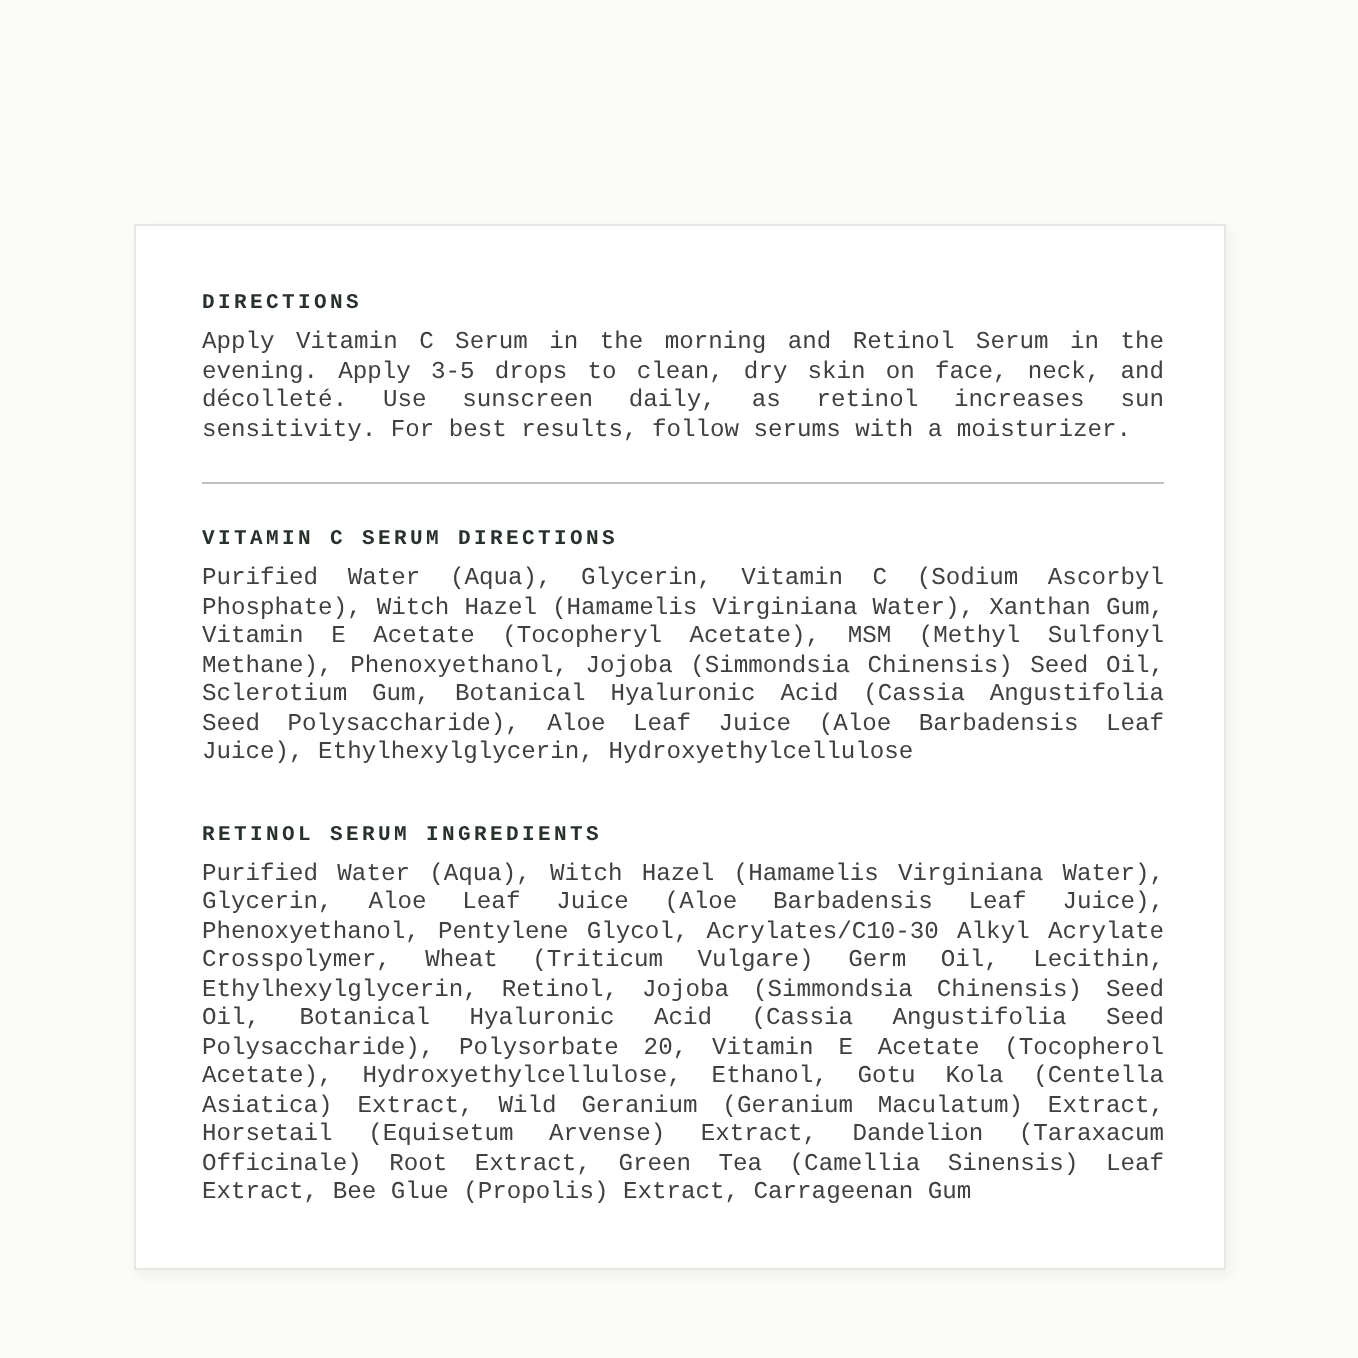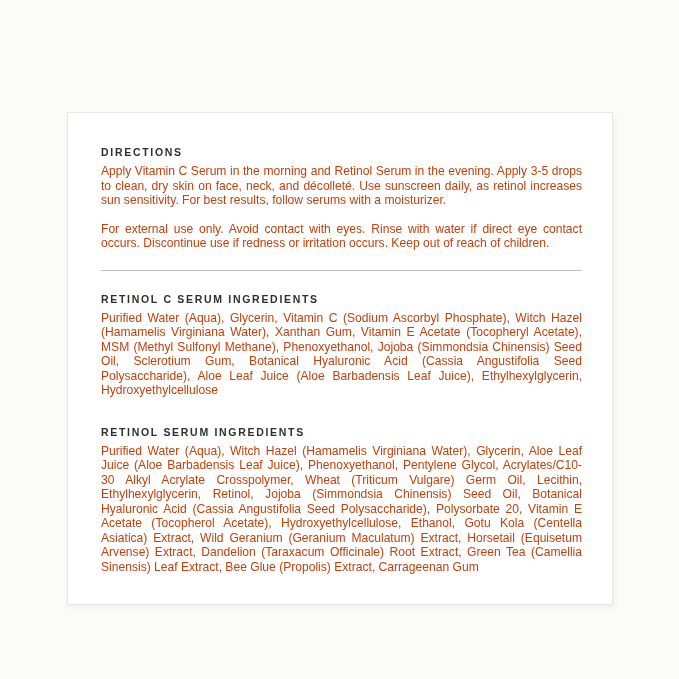--- a/index.html
+++ b/index.html
@@ -11,7 +11,7 @@
   }
   .stage {
     position: relative;
-    width: 679px; height: 546px;
+    width: 679px; height: 546px; font-family: Liberation Mono, monospace;
   }
   .label-card {
     position: absolute;

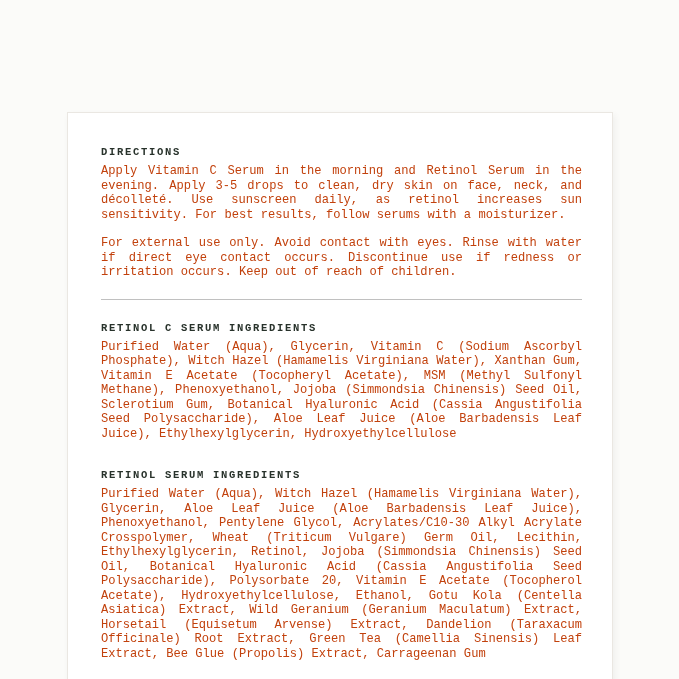--- a/index.html
+++ b/index.html
@@ -33,7 +33,7 @@
     font-size: 12.1px;
     line-height: 14.5px;
     text-align: justify;
-    color: #c2410c;
+    color: #404040;
   }
   .para-gap { margin-top: 14px; }
   .section-divider {

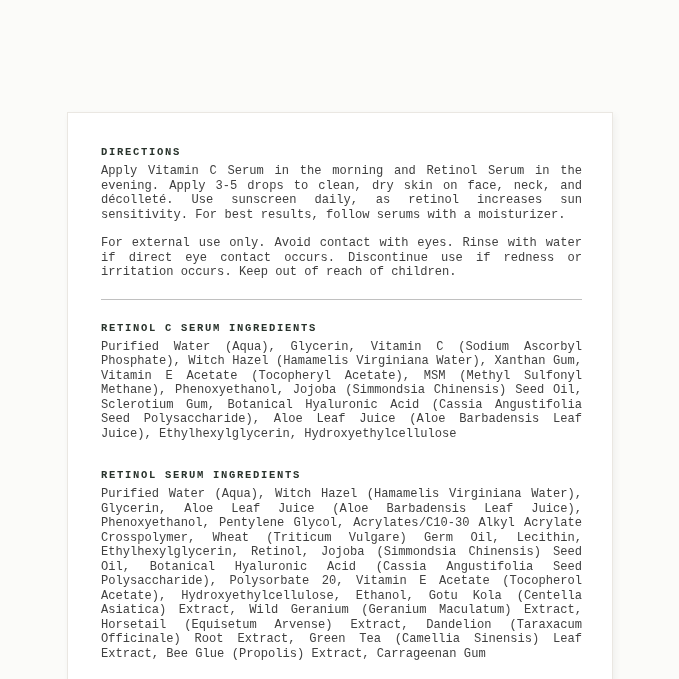--- a/index.html
+++ b/index.html
@@ -54,7 +54,6 @@
     <section>
       <h2 class="section-heading">DIRECTIONS</h2>
       <p class="body-text">Apply Vitamin C Serum in the morning and Retinol Serum in the evening. Apply 3-5 drops to clean, dry skin on face, neck, and décolleté. Use sunscreen daily, as retinol increases sun sensitivity. For best results, follow serums with a moisturizer.</p>
-      <p class="body-text para-gap">For external use only. Avoid contact with eyes. Rinse with water if direct eye contact occurs. Discontinue use if redness or irritation occurs. Keep out of reach of children.</p>
     </section>
 
     <hr class="section-divider">

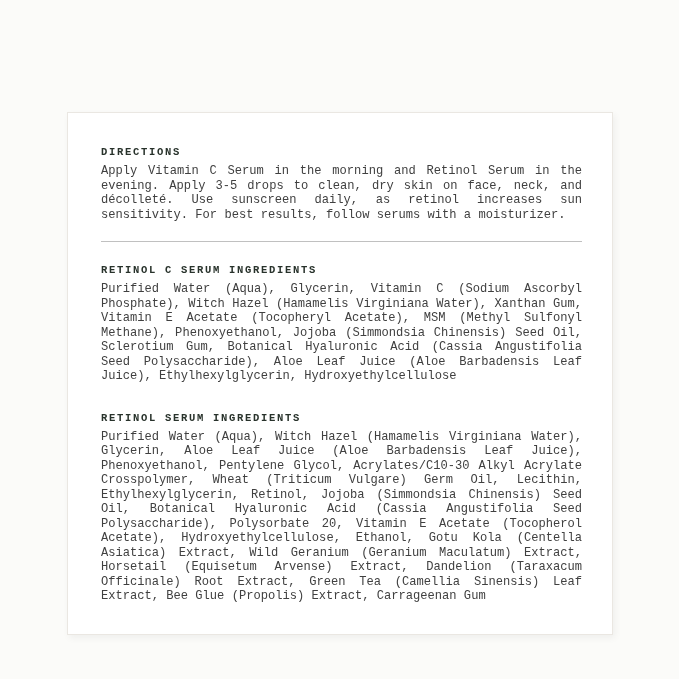--- a/index.html
+++ b/index.html
@@ -59,7 +59,7 @@
     <hr class="section-divider">
 
     <section class="ingredients-section first-after-divider">
-      <h2 class="section-heading">RETINOL C SERUM INGREDIENTS</h2>
+      <h2 class="section-heading">VITAMIN C SERUM DIRECTIONS</h2>
       <p class="body-text">Purified Water (Aqua), Glycerin, Vitamin C (Sodium Ascorbyl Phosphate), Witch Hazel (Hamamelis Virginiana Water), Xanthan Gum, Vitamin E Acetate (Tocopheryl Acetate), MSM (Methyl Sulfonyl Methane), Phenoxyethanol, Jojoba (Simmondsia Chinensis) Seed Oil, Sclerotium Gum, Botanical Hyaluronic Acid (Cassia Angustifolia Seed Polysaccharide), Aloe Leaf Juice (Aloe Barbadensis Leaf Juice), Ethylhexylglyc­erin, Hydroxyethylcellulose</p>
     </section>
 

